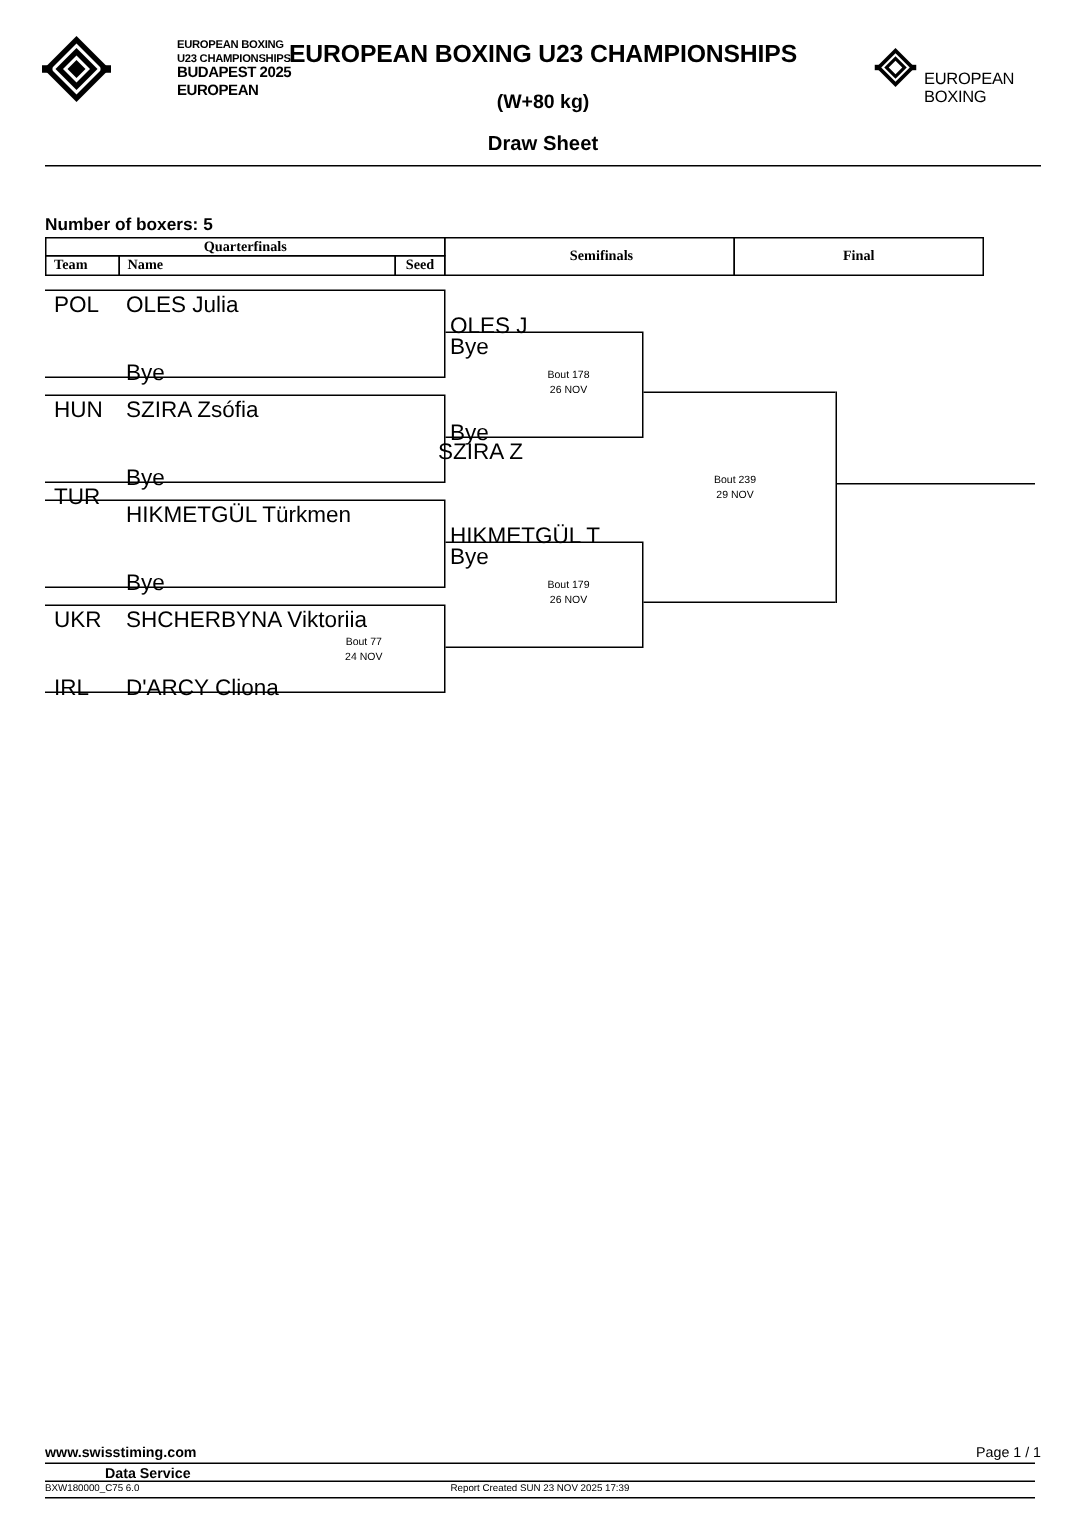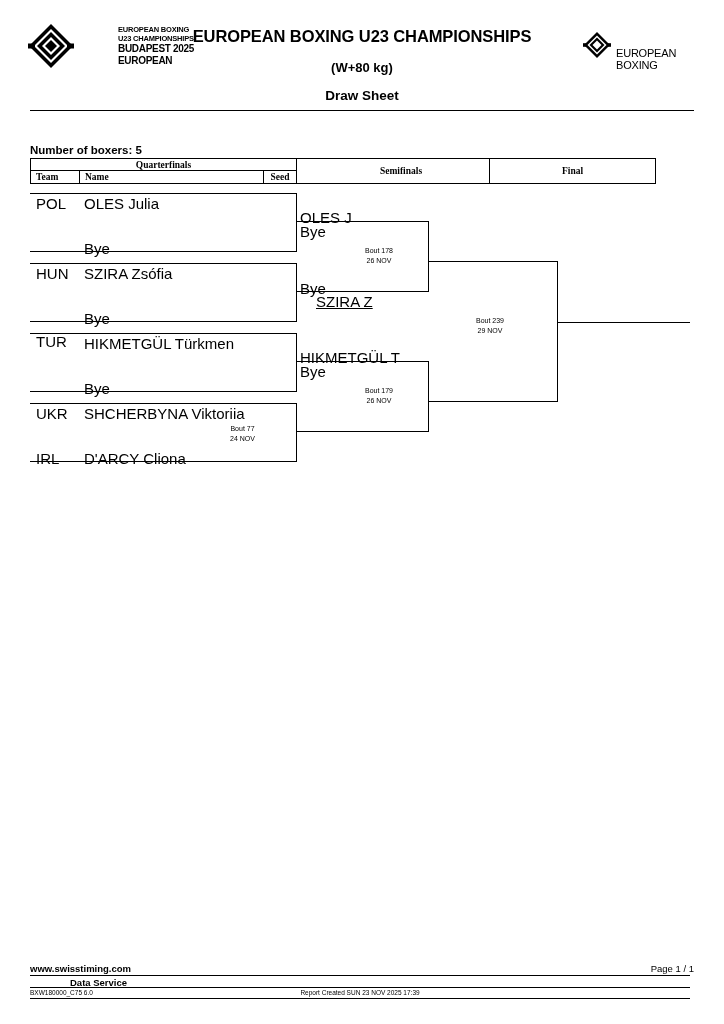--- a/index.html
+++ b/index.html
@@ -311,7 +311,7 @@
 
     <div class="slot-label" style="left:300px; top:281px;">Bye</div>
     <div class="ln ln-h" style="left:297px; top:291px; width:131px;"></div>
-    <div class="slot-label" style="left:316px; top:294px;text-decoration:underline;">SZIRA Z</div>
+    <div class="slot-label" style="left:292px; top:294px;">SZIRA Z</div>
 
     <div class="ln ln-v" style="left:428px; top:221px; height:71px;"></div>
     <div class="bout-label" style="left:340px; top:246px; width:78px;">

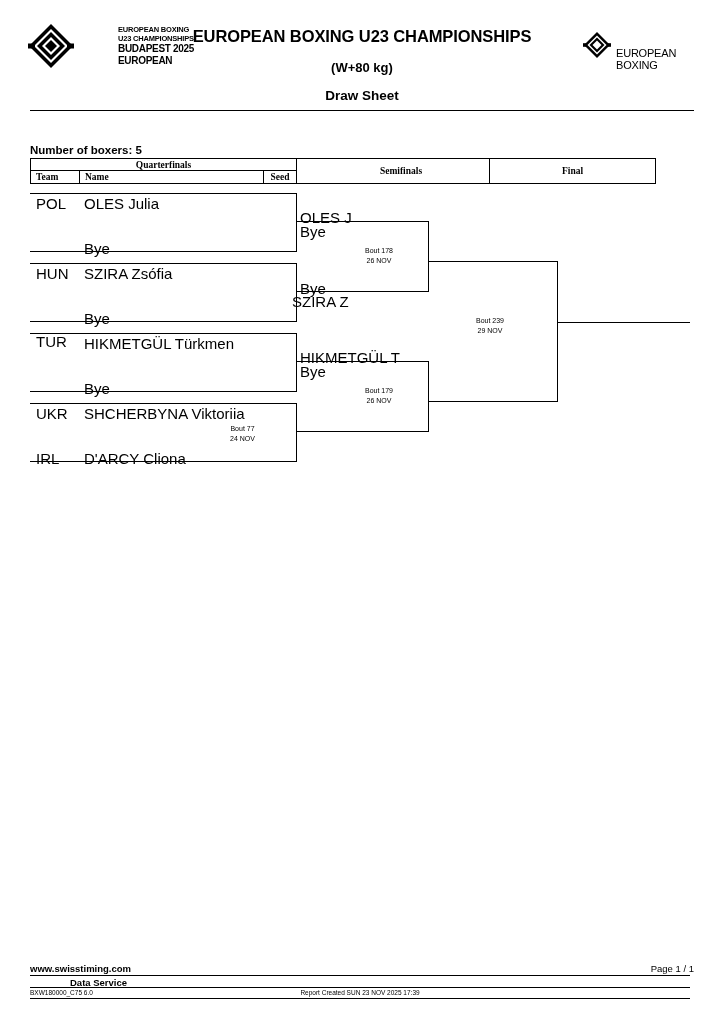--- a/index.html
+++ b/index.html
@@ -287,7 +287,7 @@
     <div class="ln ln-v" style="left:296px; top:263px; height:59px;"></div>
 
     <div class="ln ln-h" style="left:30px;  top:333px; width:266px;"></div>
-    <div class="slot-label" style="left:36px; top:334px;text-align:center;">TUR</div>
+    <div class="slot-label" style="left:36px; top:324px;text-align:center;">TUR</div>
     <div class="slot-label" style="left:84px; top:336px;">HIKMETGÜL Türkmen</div>
     <div class="ln ln-h" style="left:30px;  top:391px; width:266px;"></div>
     <div class="slot-label" style="left:84px; top:381px;">Bye</div>

